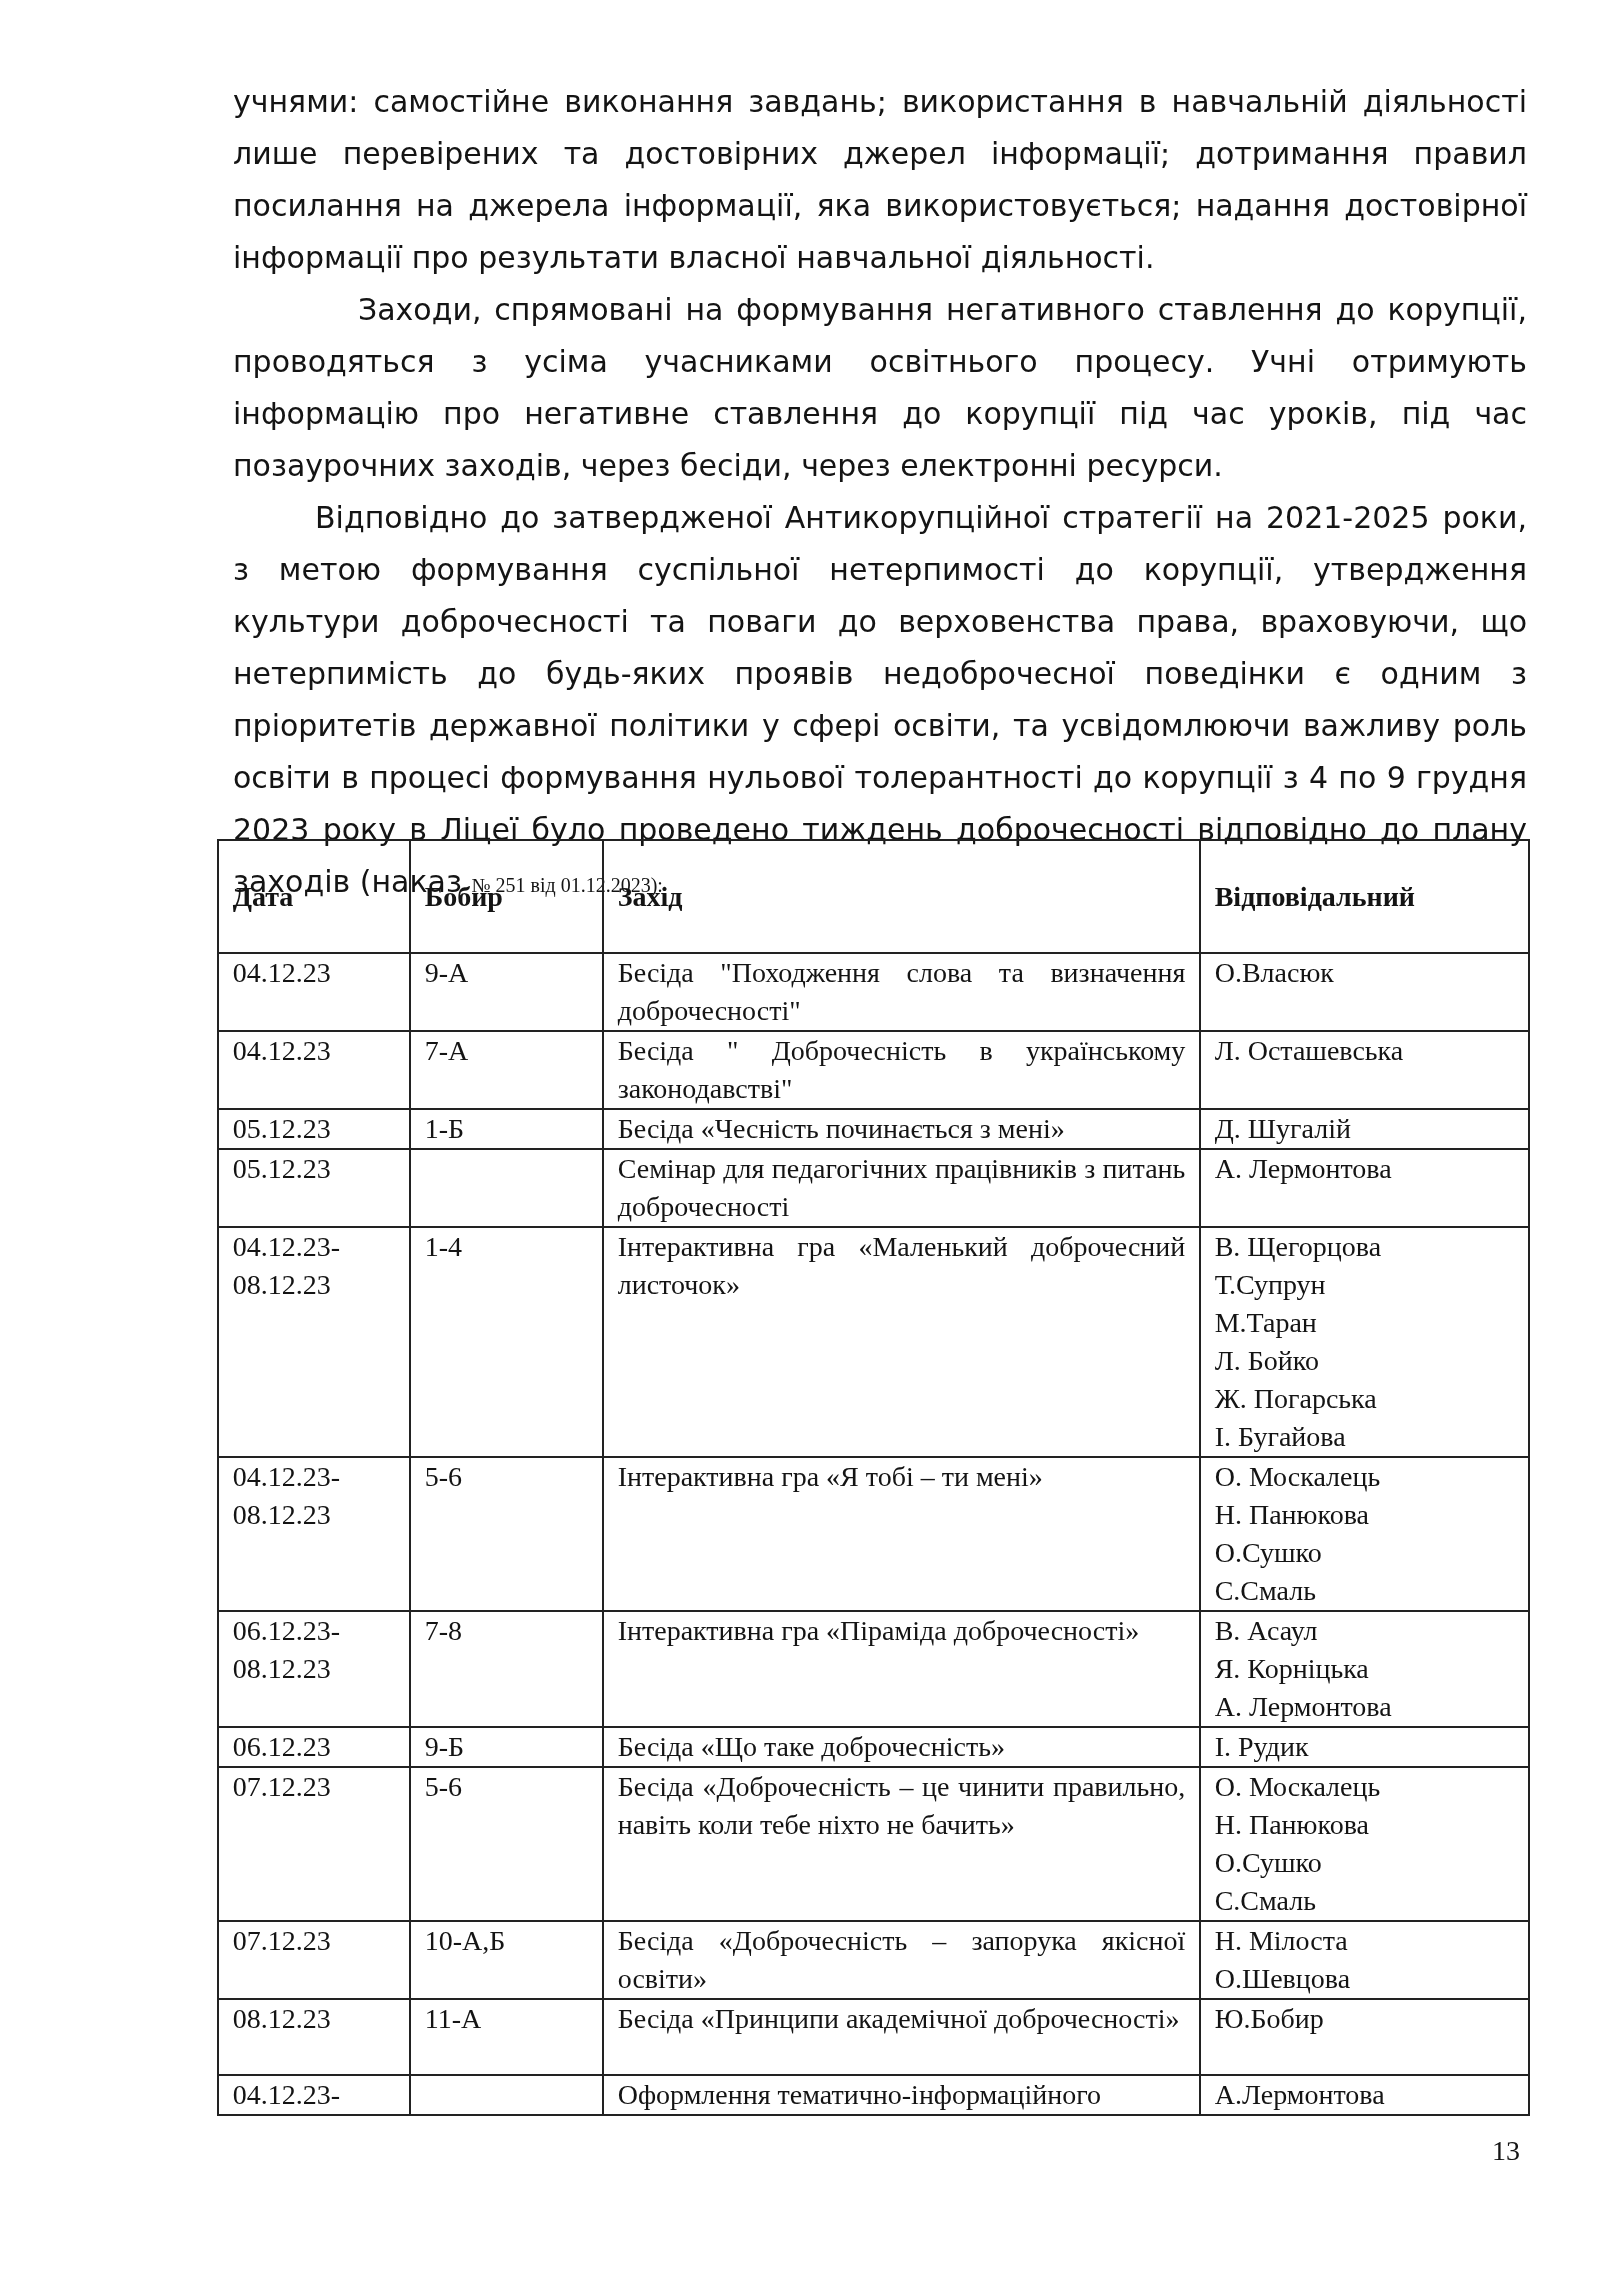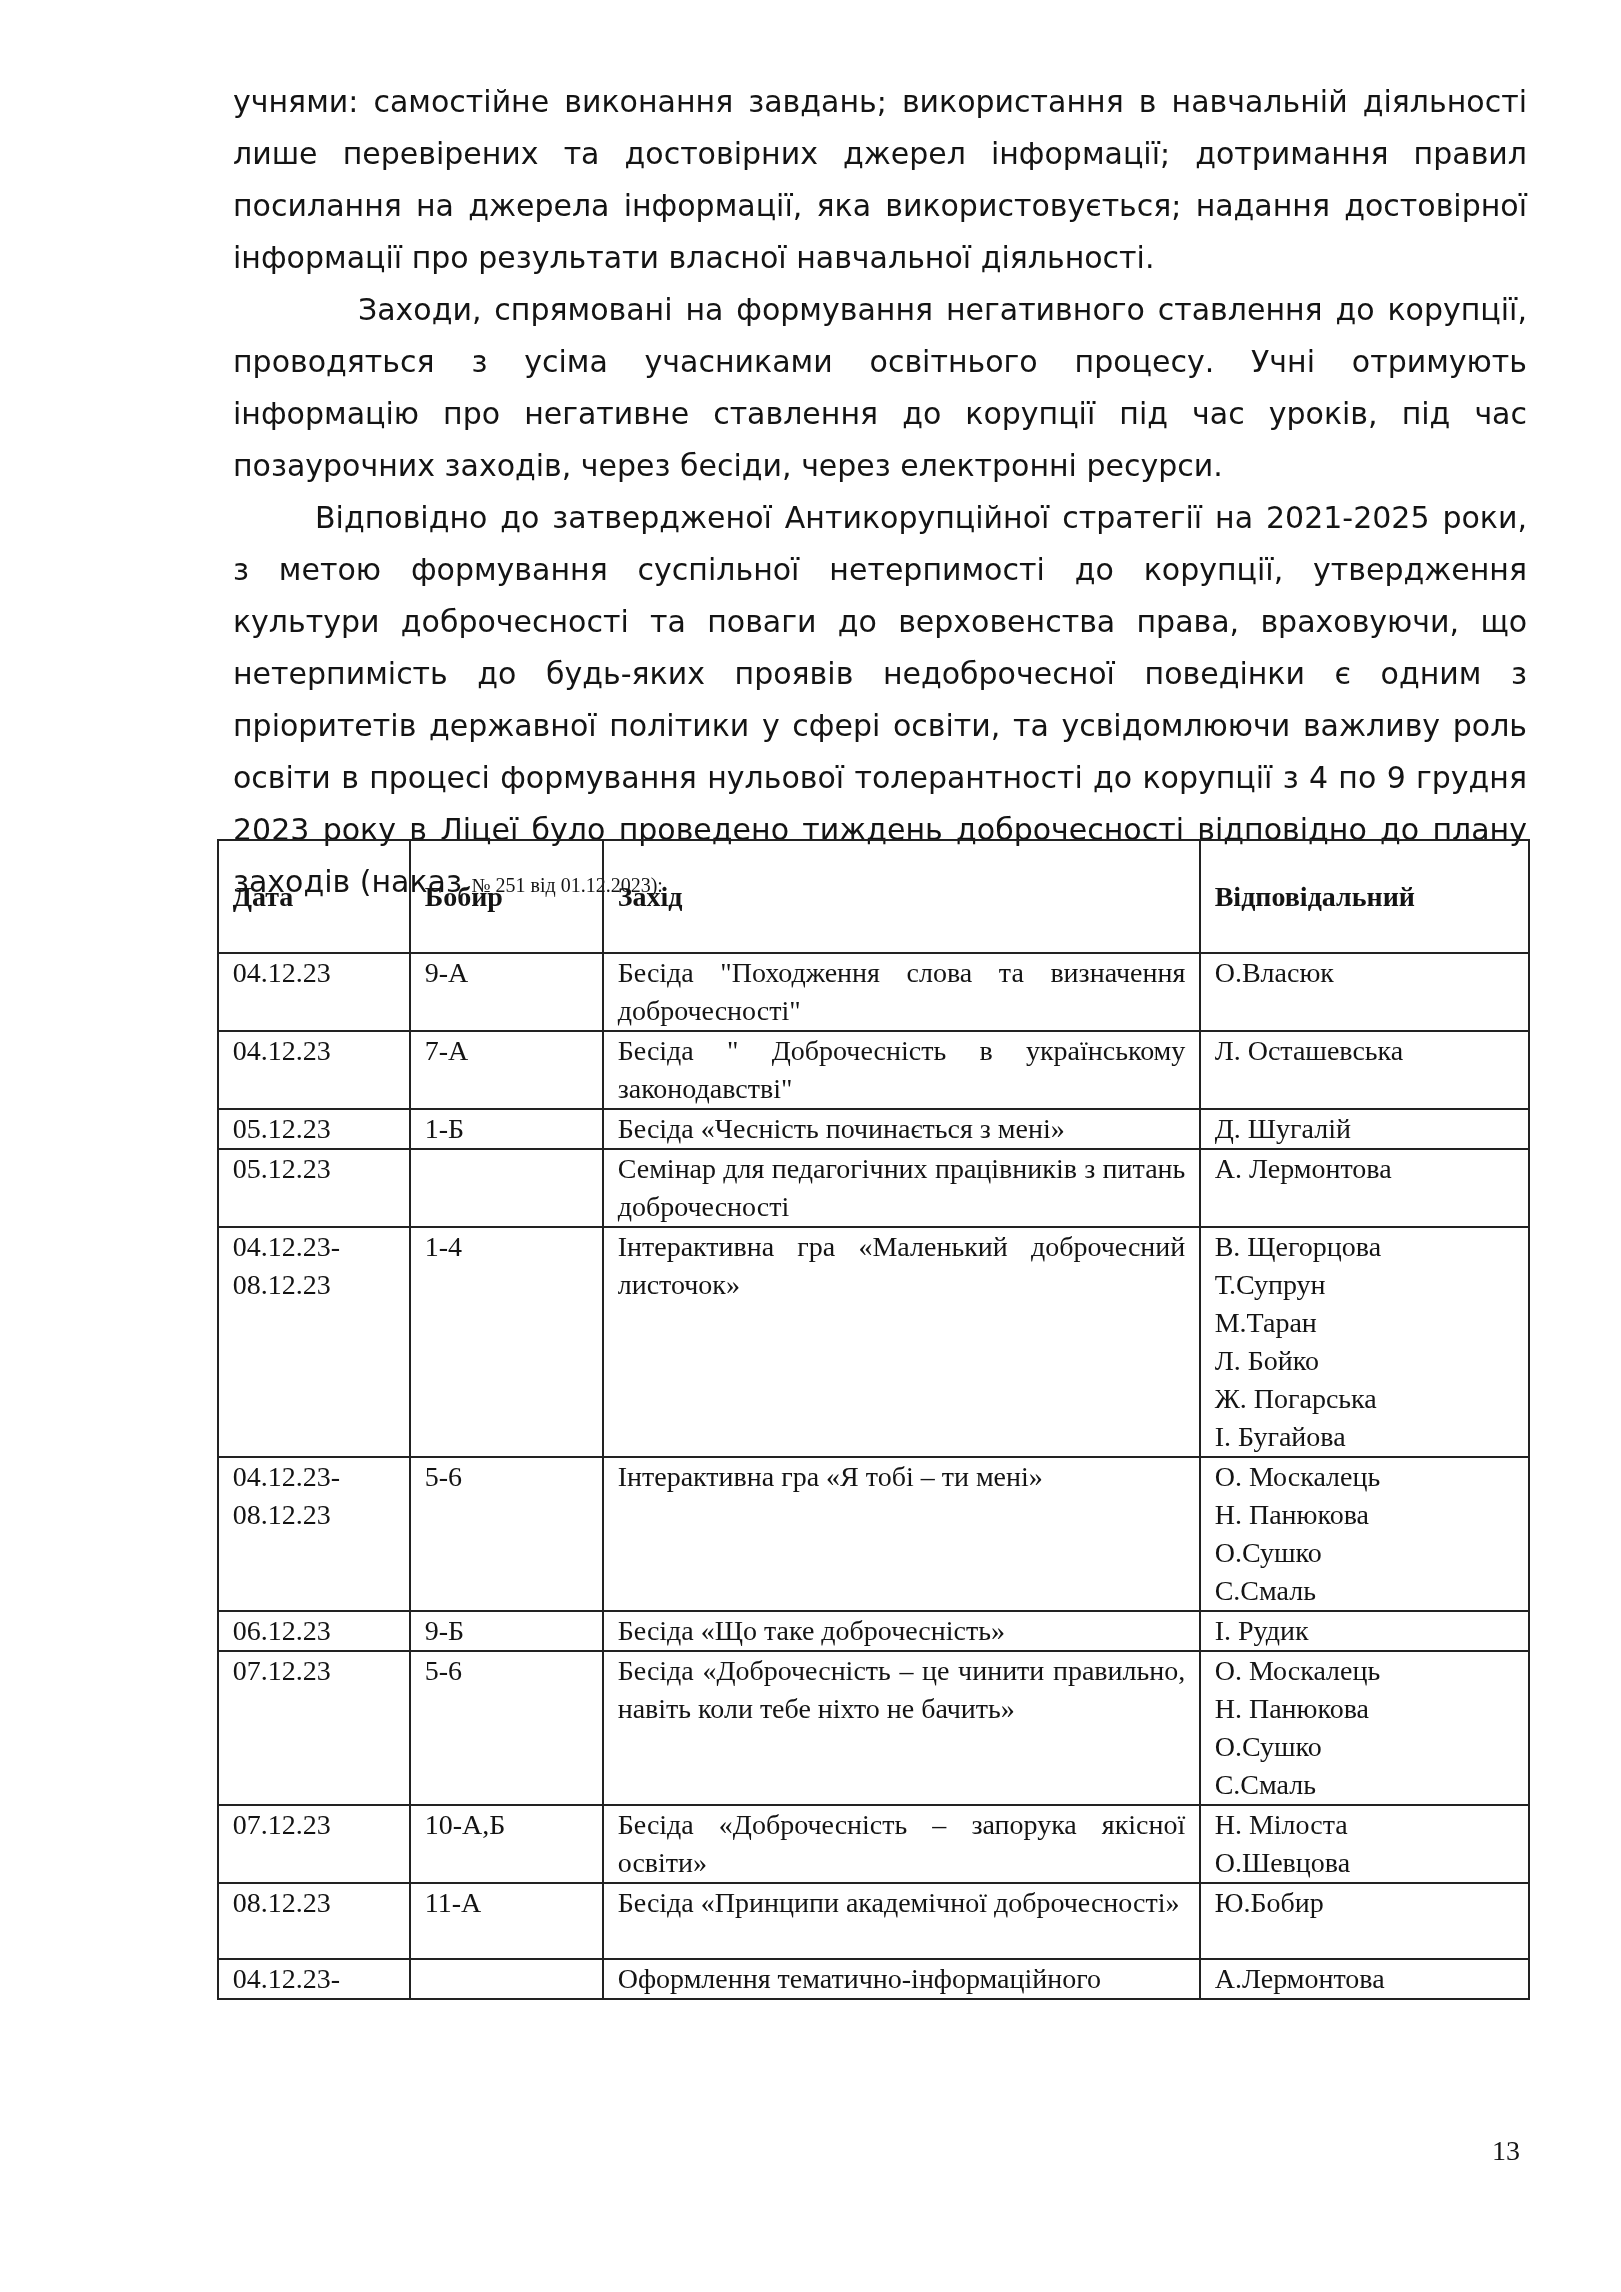--- a/index.html
+++ b/index.html
@@ -187,6 +187,19 @@
           </td>
         </tr>
         <tr>
+          <td style="height: 112px;">
+            <span class="line">06.12.23-</span>
+            <span class="line">08.12.23</span>
+          </td>
+          <td style="height: 112px;">7-8</td>
+          <td class="event" style="height: 112px;">Інтерактивна гра «Піраміда доброчесності»</td>
+          <td style="height: 112px;">
+            <span class="line">В. Асаул</span>
+            <span class="line">Я. Корніцька</span>
+            <span class="line">А. Лермонтова</span>
+          </td>
+        </tr>
+        <tr>
           <td style="height: 36px;">
             <span class="line">06.12.23</span>
           </td>

